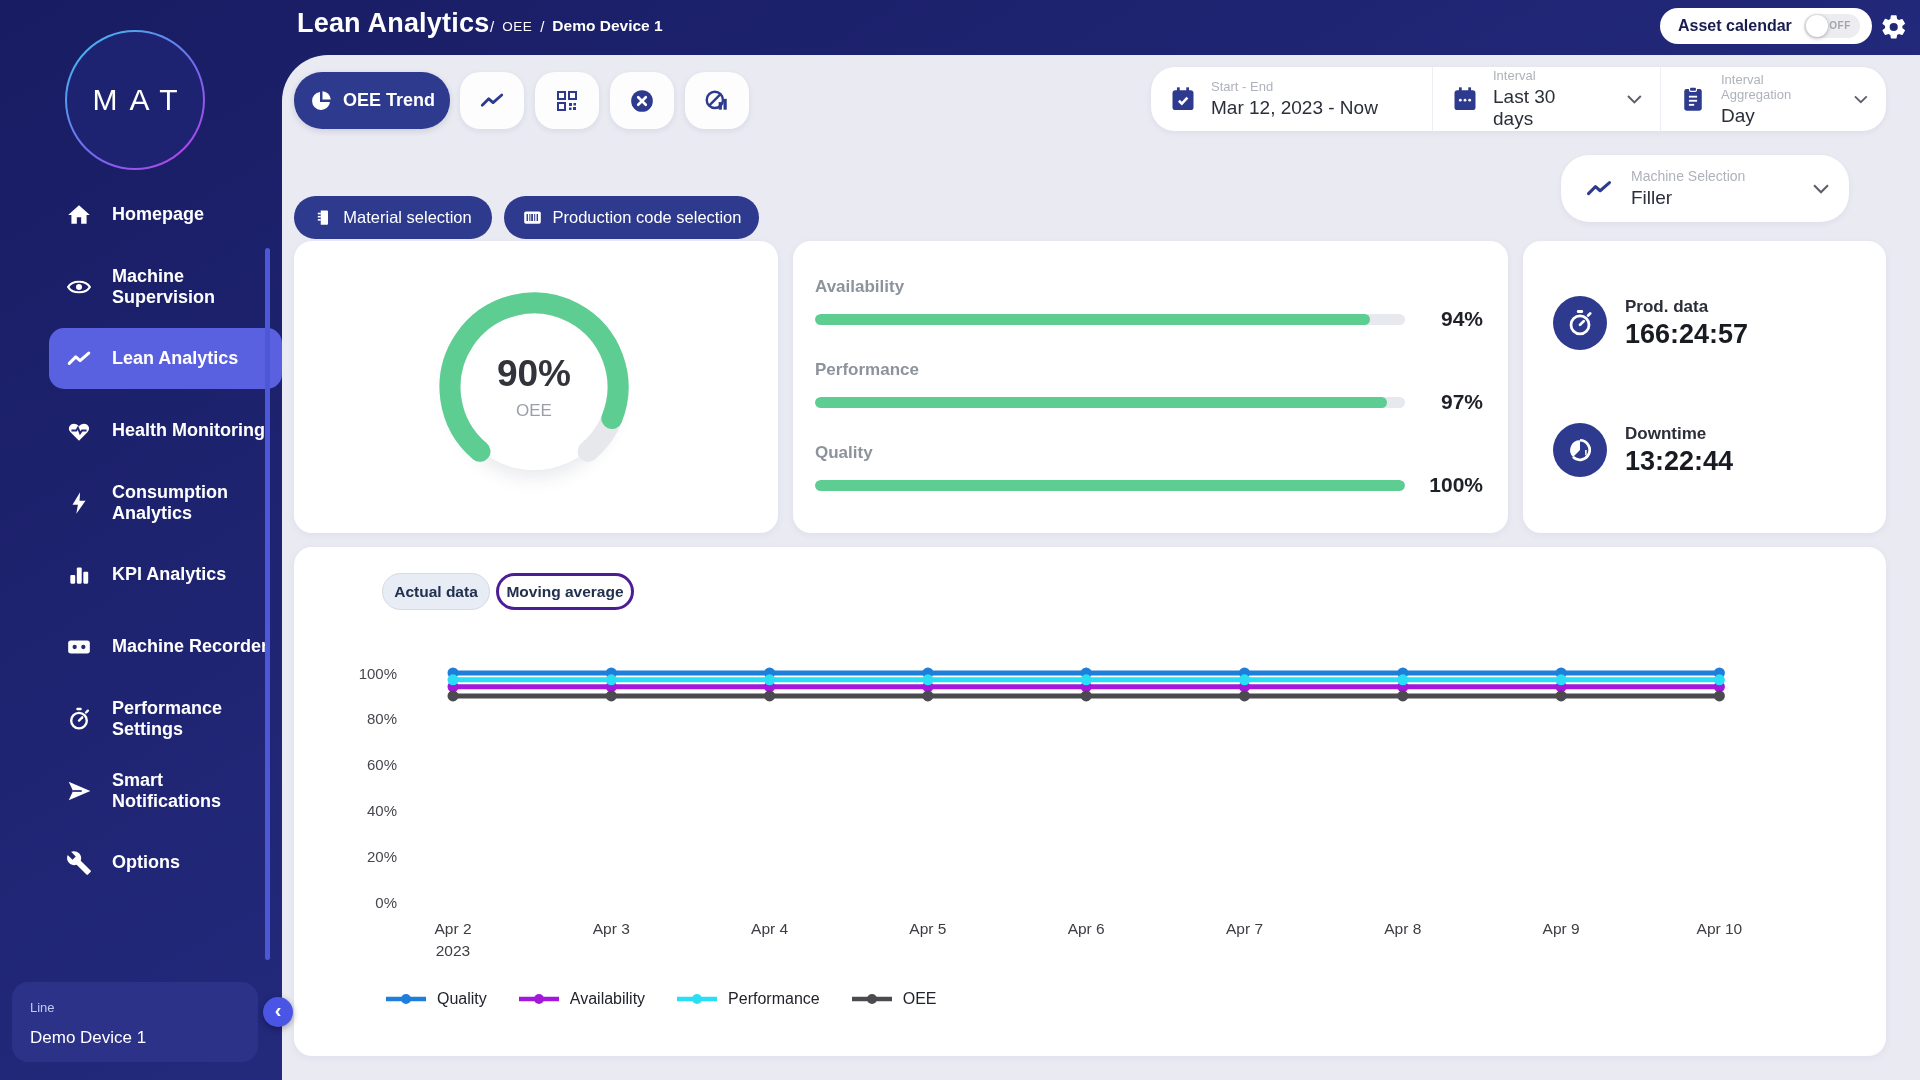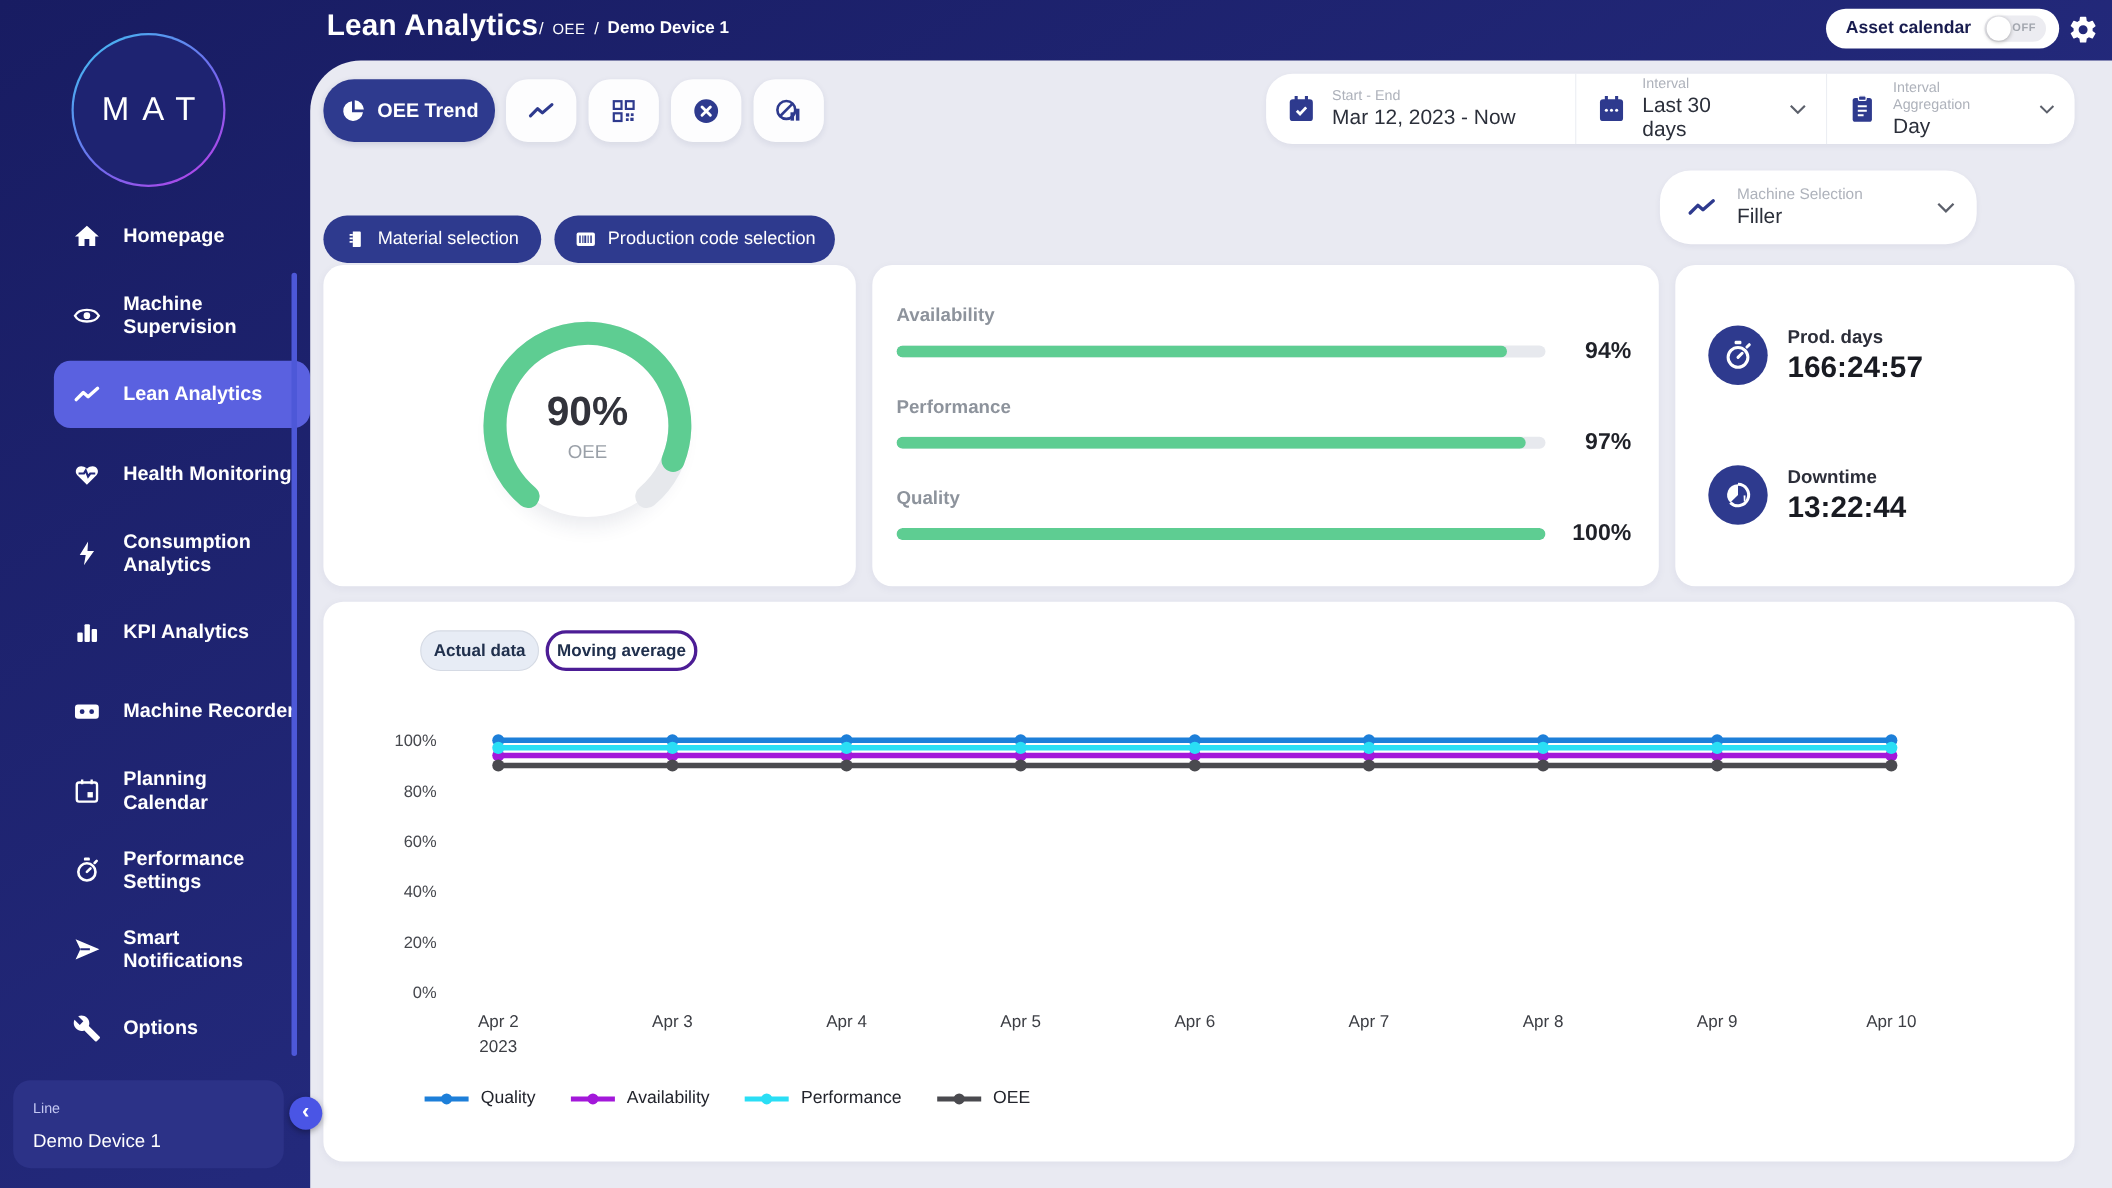--- a/index.html
+++ b/index.html
@@ -56,7 +56,7 @@
   .chev{margin-left:14px;}
   .sel-btn{position:absolute;top:168px;height:43px;border-radius:22px;background:#2e3a8e;color:#fff;
     display:flex;align-items:center;justify-content:center;gap:10px;font-size:16.5px;font-weight:400;cursor:pointer;margin-top:28px;}
-  .machine-card{position:absolute;left:1509px;top:155px;width:288px;height:67px;background:#fff;border-radius:28px;
+  .machine-card{position:absolute;left:1561px;top:155px;width:288px;height:67px;background:#fff;border-radius:28px;
     display:flex;align-items:center;padding:0 20px 0 24px;box-sizing:border-box;cursor:pointer;box-shadow:0 2px 6px rgba(30,35,90,.06);}
   
   .card{position:absolute;background:#fff;border-radius:18px;box-shadow:0 2px 8px rgba(30,35,90,.05);}

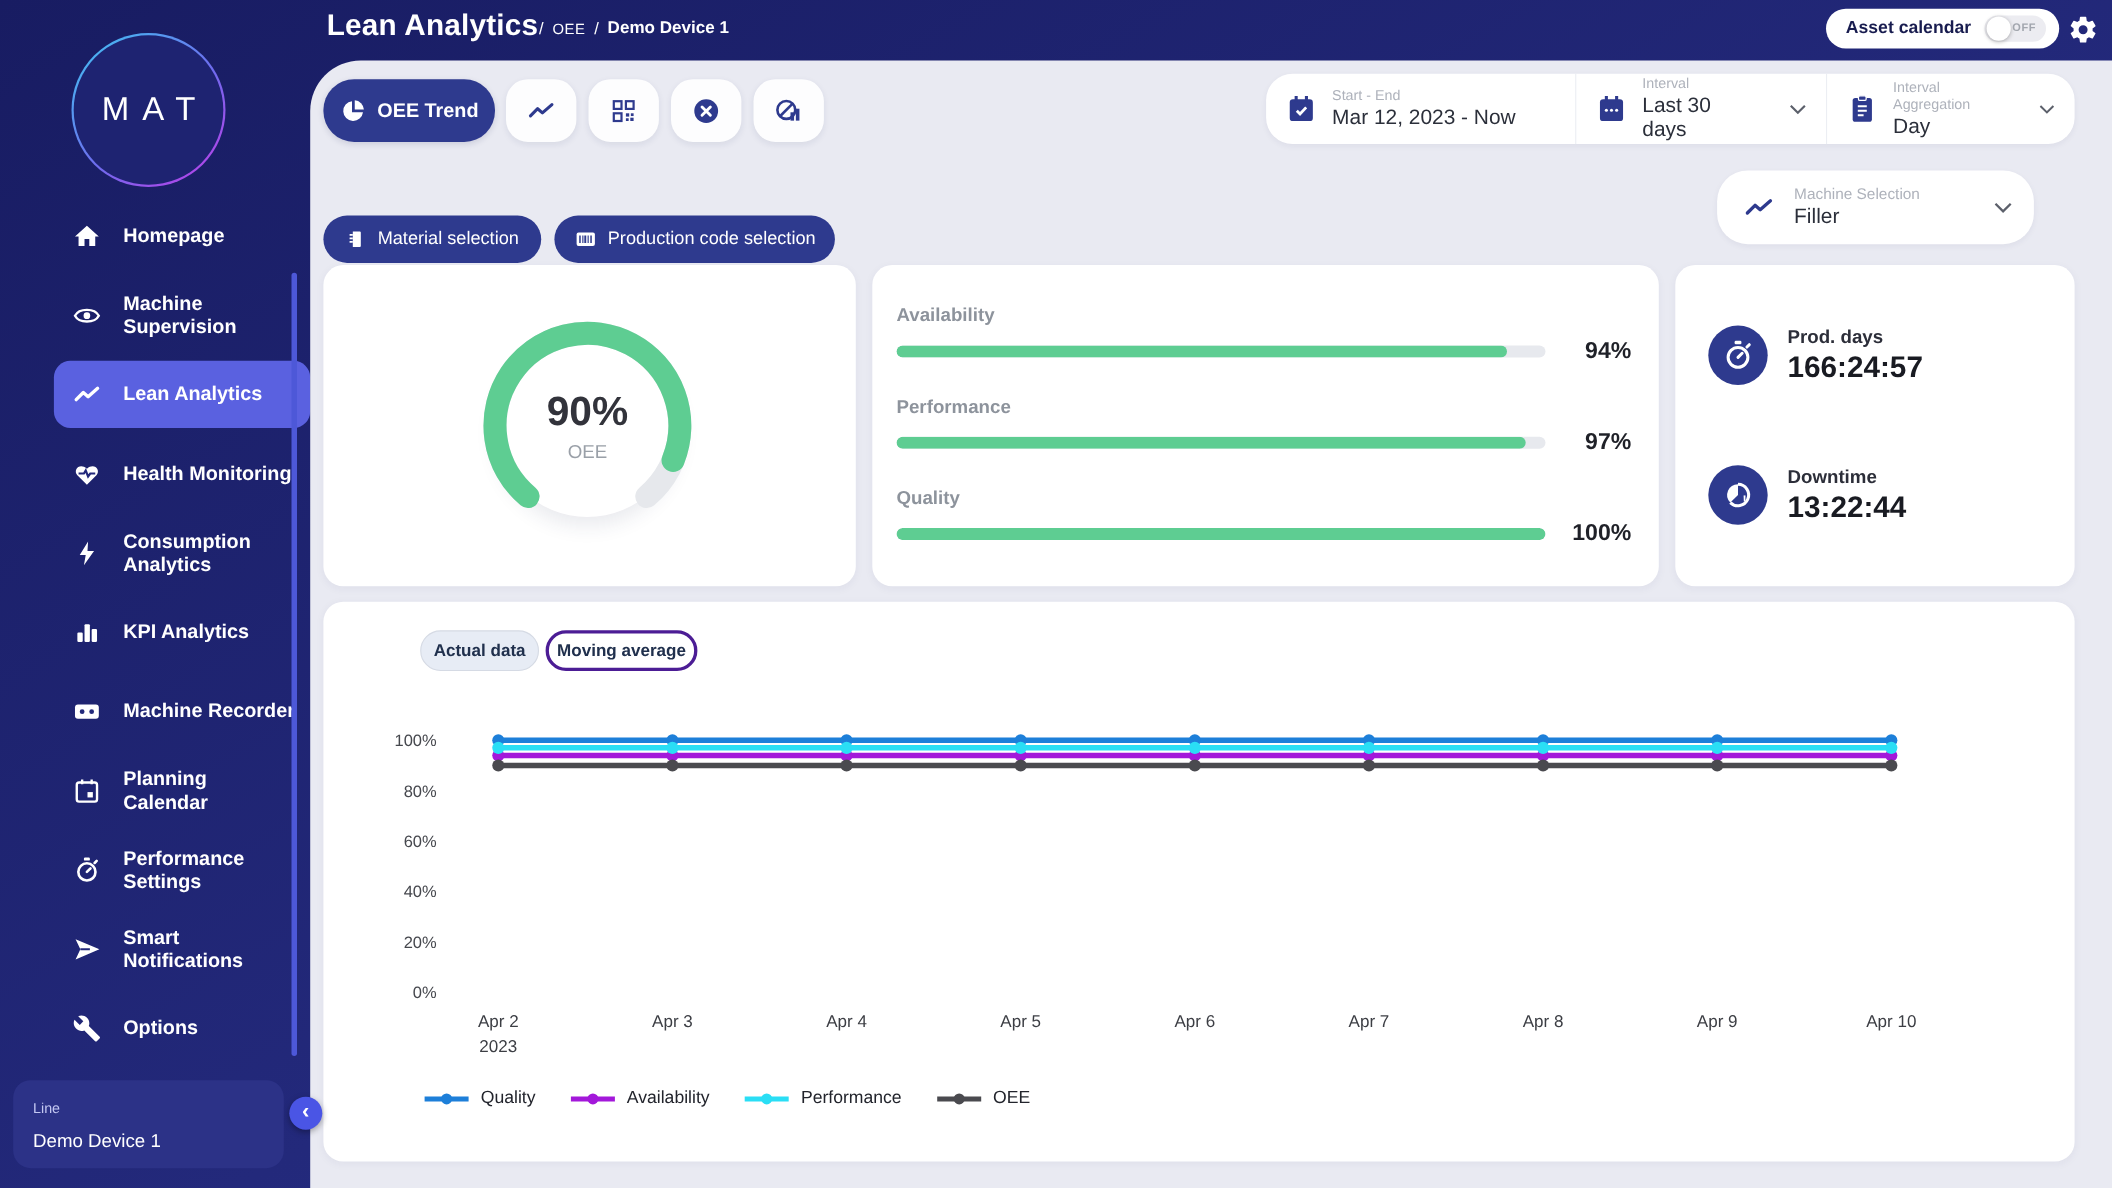--- a/index.html
+++ b/index.html
@@ -397,7 +397,7 @@
           </svg>
       </div>
       <div>
-        <div class="time-lbl">Prod. days</div>
+        <div class="time-lbl">Prod. data</div>
         <div class="time-val">166:24:57</div>
       </div>
     </div>

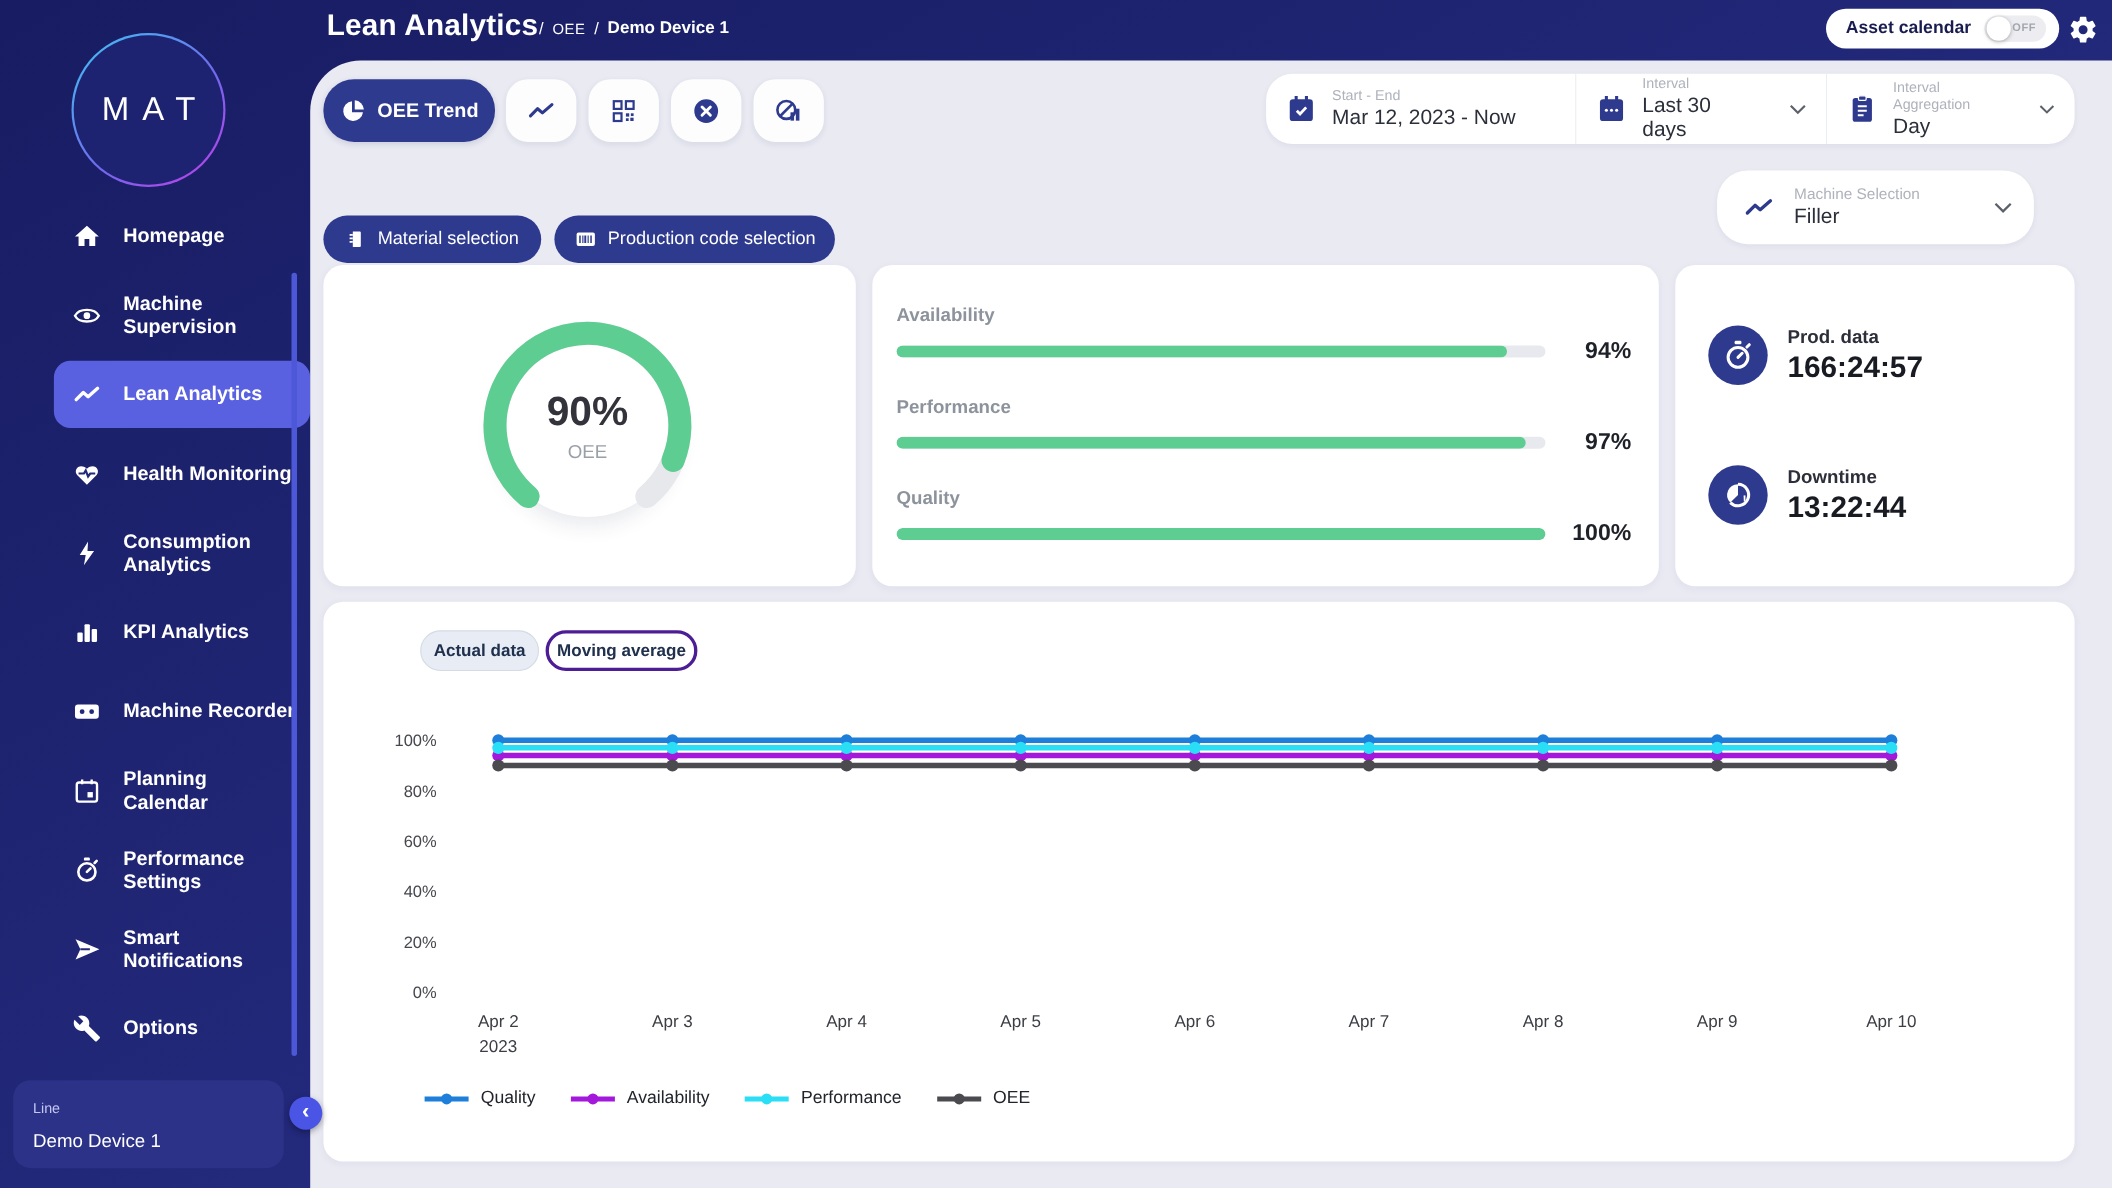--- a/index.html
+++ b/index.html
@@ -153,16 +153,6 @@
           <circle cx="16" cy="12" r="2" fill="#23297b"></circle>
         </svg>
       <span class="nlbl">Machine Recorder</span>
-    </div>
-    <div class="nav-item">
-      <svg class="nico" viewBox="0 0 24 24">
-          <rect x="3.5" y="5" width="17" height="16" rx="2" fill="none" stroke="#fff" stroke-width="2"></rect>
-          <line x1="8" y1="2.5" x2="8" y2="6.5" stroke="#fff" stroke-width="2"></line>
-          <line x1="16" y1="2.5" x2="16" y2="6.5" stroke="#fff" stroke-width="2"></line>
-          <rect x="12.5" y="13" width="4.5" height="4.5" fill="#fff"></rect>
-        </svg>
-      <span class="nlbl">Planning
-Calendar</span>
     </div>
     <div class="nav-item">
       <svg class="nico" viewBox="0 0 24 24">

